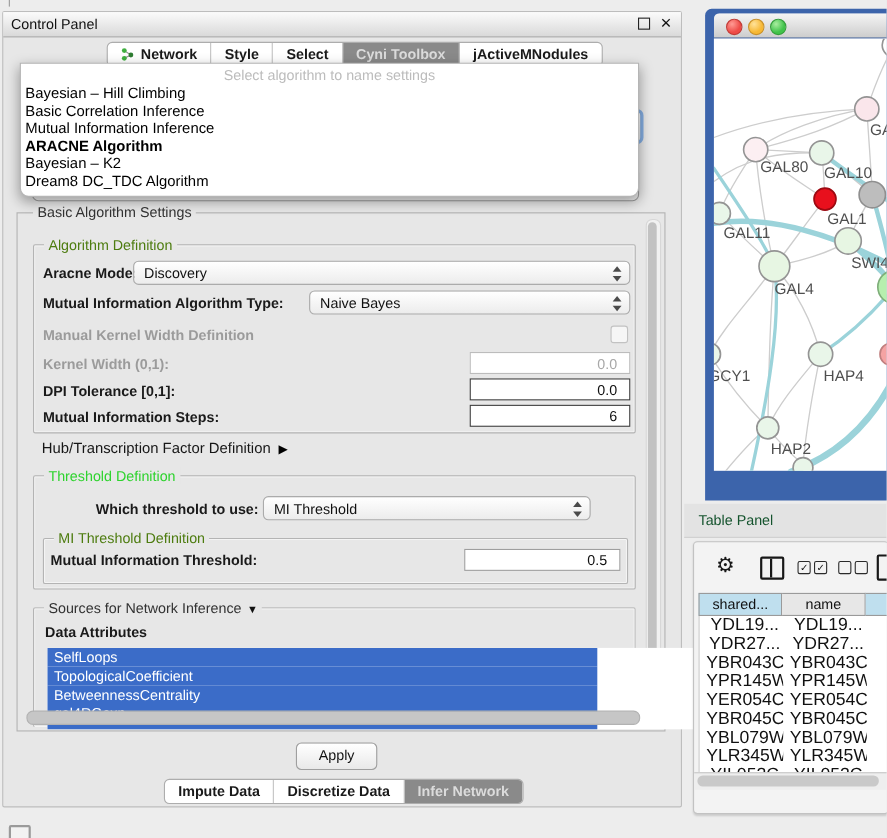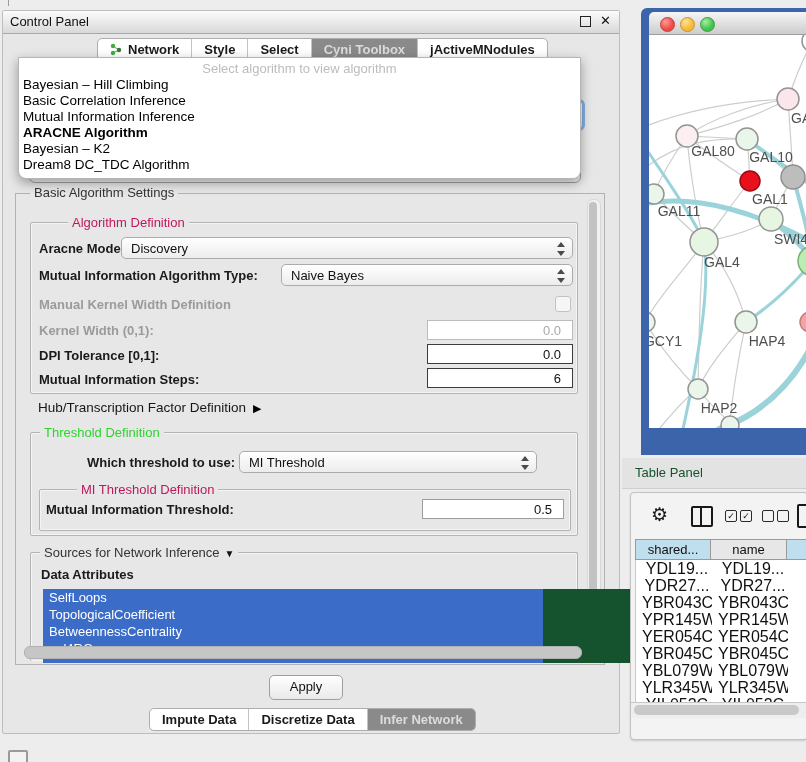--- a/index.html
+++ b/index.html
@@ -176,7 +176,7 @@
   <div class="focus-combo"></div>
 
   <div class="algo-popup">
-    <div class="algo-placeholder">Select algorithm to view algorithm</div>
+    <div class="algo-placeholder">Select algorithm to name settings</div>
     <div class="algo-item">Bayesian – Hill Climbing</div>
     <div class="algo-item">Basic Correlation Inference</div>
     <div class="algo-item">Mutual Information Inference</div>

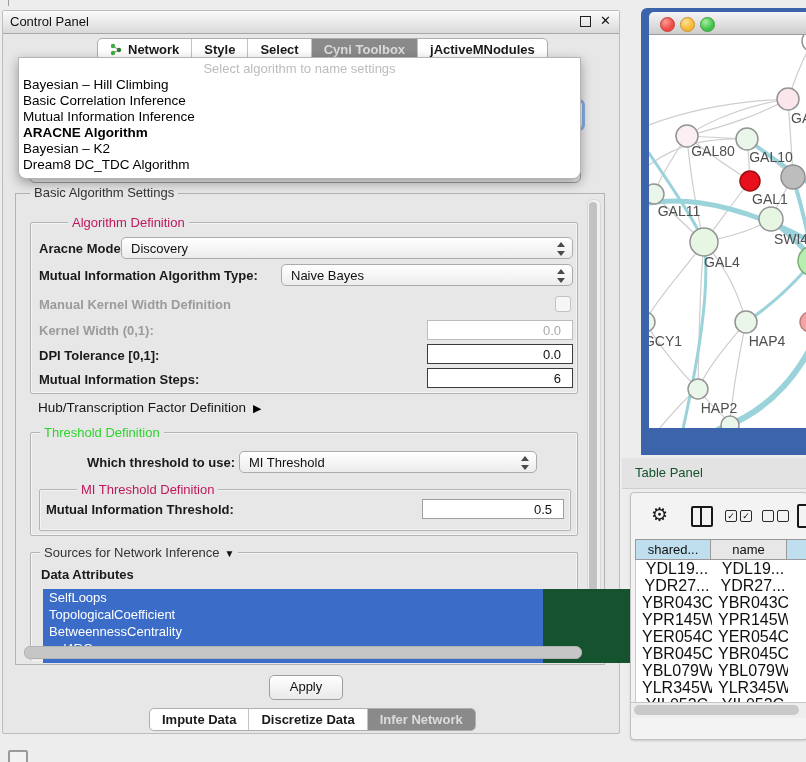--- a/index.html
+++ b/index.html
@@ -54,7 +54,7 @@
   .group{position:absolute;border:1px solid #b4b4b4;border-radius:2px;box-shadow:inset 0 0 0 1px #f4f4f4;}
   .group-title{position:absolute;top:-8px;left:9px;background:#e7e7e7;padding:0 4px;font-size:13px;white-space:nowrap;}
   .t-black{color:#333;}
-  .t-blue{color:#be185d;margin-left:28px;}
+  .t-blue{color:#4d7c0f;}
   .t-green{color:#2ed32e;}
   .lbl{position:absolute;font-size:13px;font-weight:bold;color:#1a1a1a;white-space:nowrap;}
   .lbl.disabled{color:#9b9b9b;}

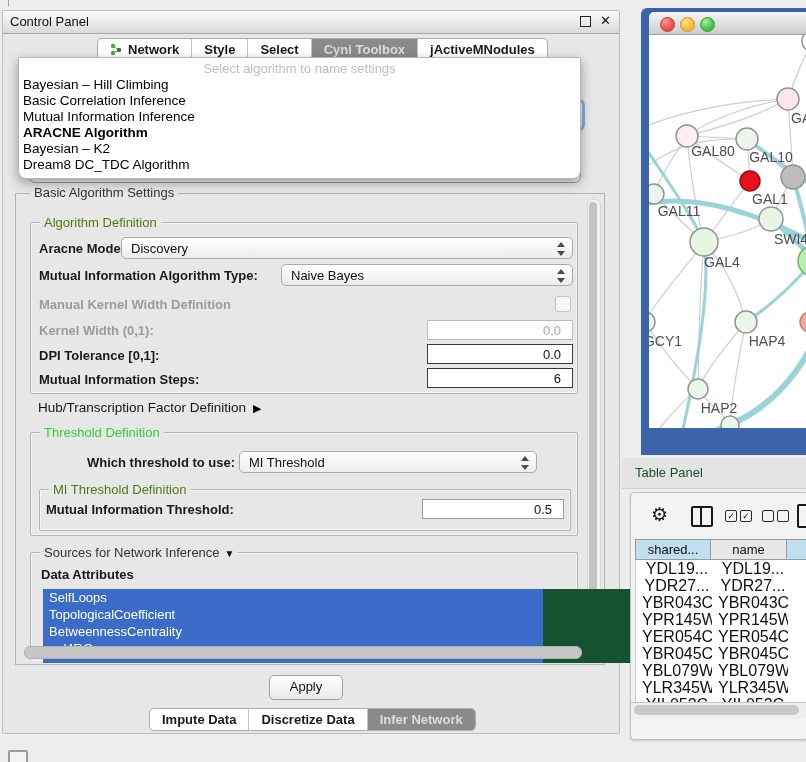--- a/index.html
+++ b/index.html
@@ -79,7 +79,7 @@
   .vscroll{position:absolute;right:3px;top:5px;width:12px;height:458px;background:#f1f1f1;border:1px solid #d7d7d7;border-radius:6px;}
   .vscroll-thumb{position:absolute;left:1px;top:2px;width:8px;height:438px;background:#c2c2c2;border-radius:5px;}
   .hscroll-thumb{position:absolute;left:8px;top:452px;width:556px;height:11px;background:#c6c6c6;border-radius:6px;border:1px solid #b2b2b2;}
-  .attr-list{position:absolute;left:12px;top:36px;width:608px;height:74px;background:#14532d;overflow:hidden;}
+  .attr-list{position:absolute;left:12px;top:36px;width:608px;height:74px;background:#ffffff;overflow:hidden;}
   .attr-item{width:500px;height:17px;line-height:17px;background:#3b6cc8;color:#fff;font-size:13px;padding-left:6px;box-sizing:border-box;}
   .attr-vscroll{position:absolute;right:3px;top:2px;width:11px;height:68px;background:#fafafa;border-radius:6px;border:1px solid #e0e0e0;}
   .attr-vthumb{position:absolute;left:1px;top:1px;width:7px;height:62px;background:#d6d6d6;border-radius:4px;}

